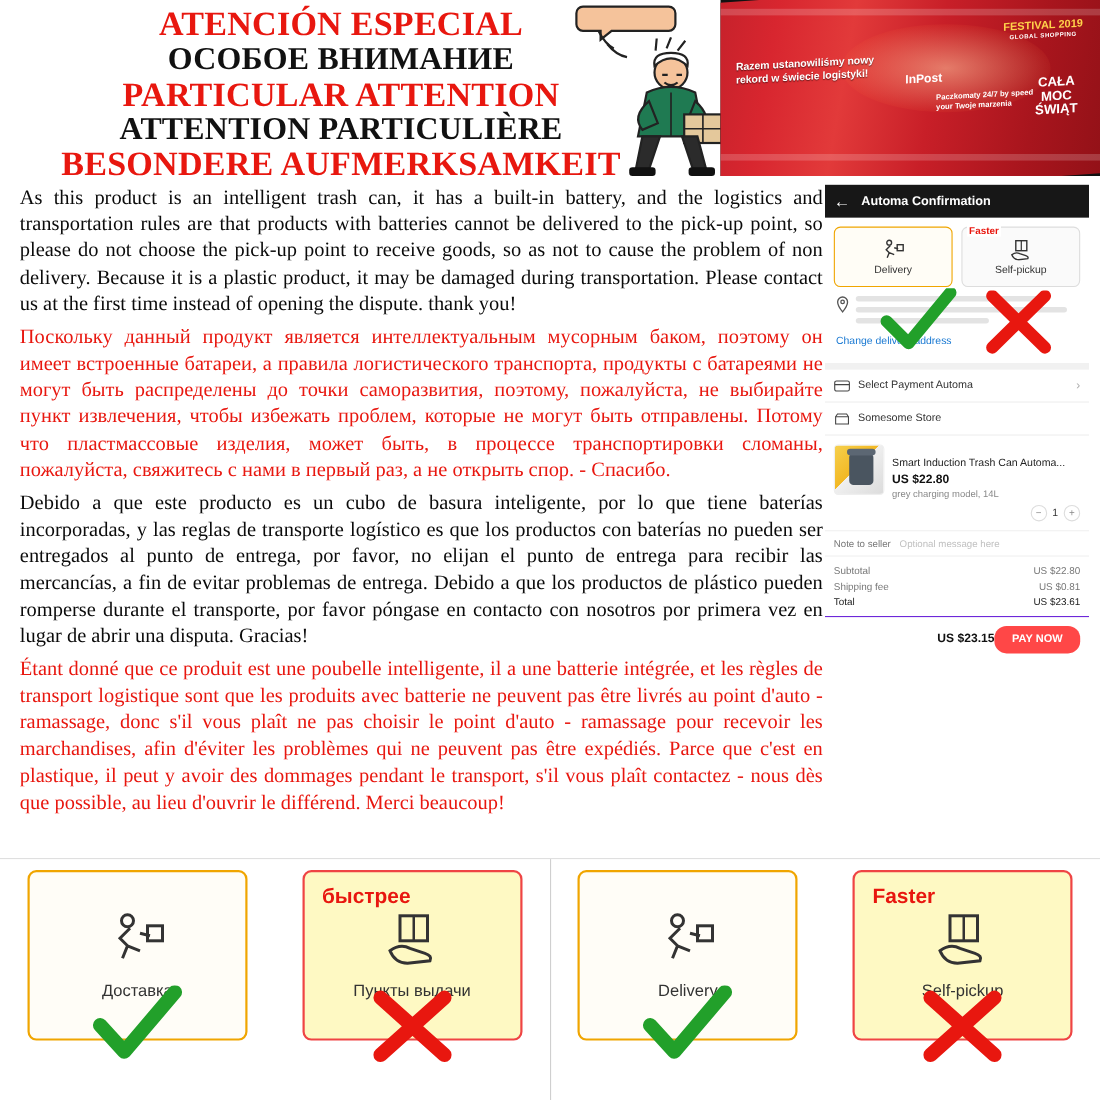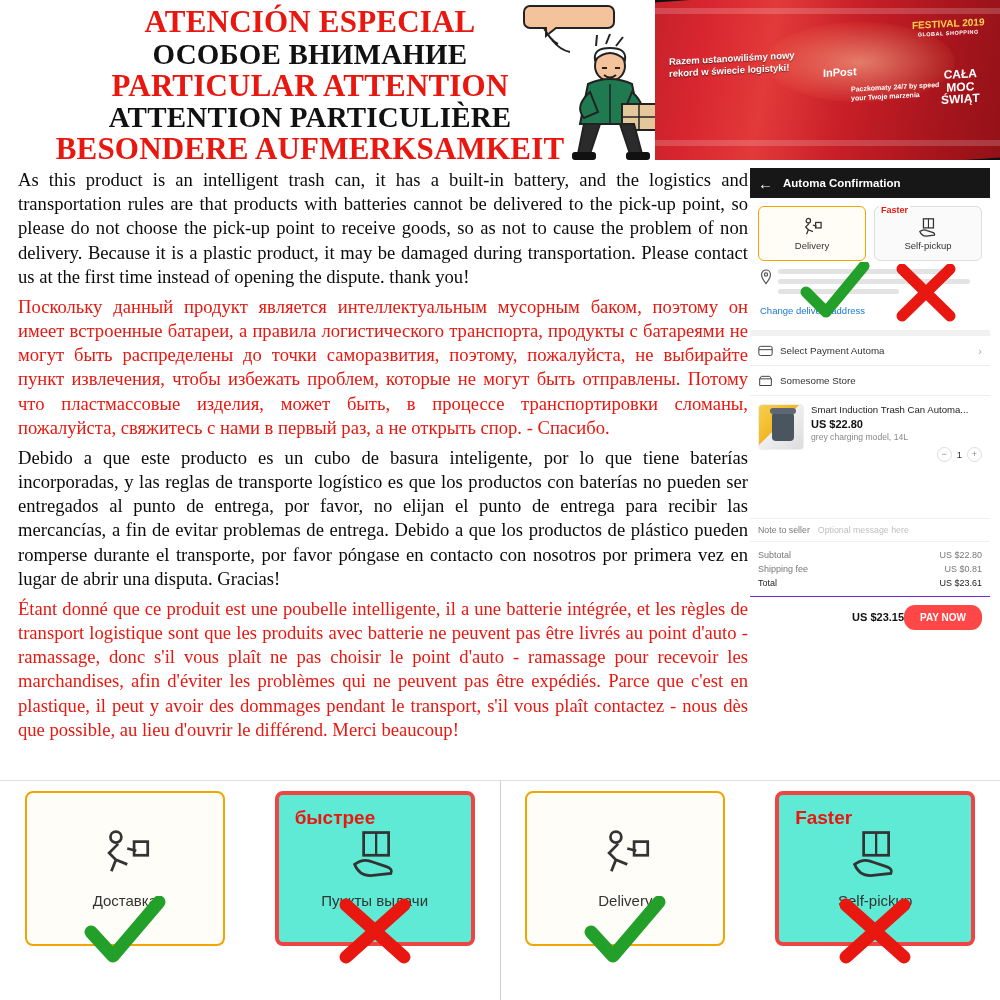--- a/index.html
+++ b/index.html
@@ -188,7 +188,7 @@
     content: ""; position: absolute; left: -2px; top: -5px;
     width: 26px; height: 6px; border-radius: 3px; background: #5c6773;
   }
-  .ph-itinfo { flex: 1; min-width: 0; }
+  .ph-itinfo { flex: 1; min-width: 0; margin-top: 12px; }
   .it-name {
     font-size: 9.6px; color: #222; white-space: nowrap;
     overflow: hidden; text-overflow: ellipsis;

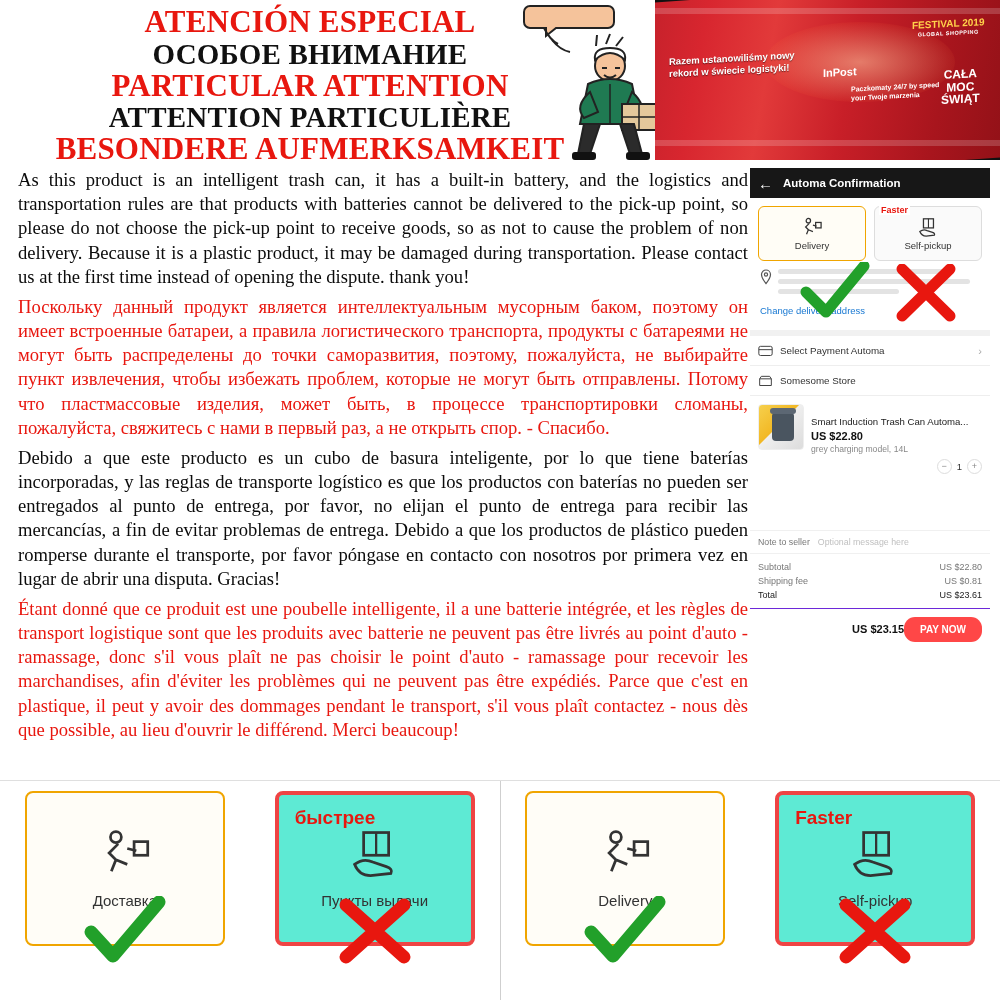--- a/index.html
+++ b/index.html
@@ -209,7 +209,7 @@
   .ph-note {
     display: flex; gap: 8px; padding: 6px 8px;
     font-size: 8.8px; color: #777;
-    border-top: 1px solid #f0f0f0; border-bottom: 1px solid #f0f0f0; margin-top: 48px;
+    border-top: 1px solid #f0f0f0; border-bottom: 1px solid #f0f0f0;
   }
   .ph-note .ph {
     color: #c0c0c0;

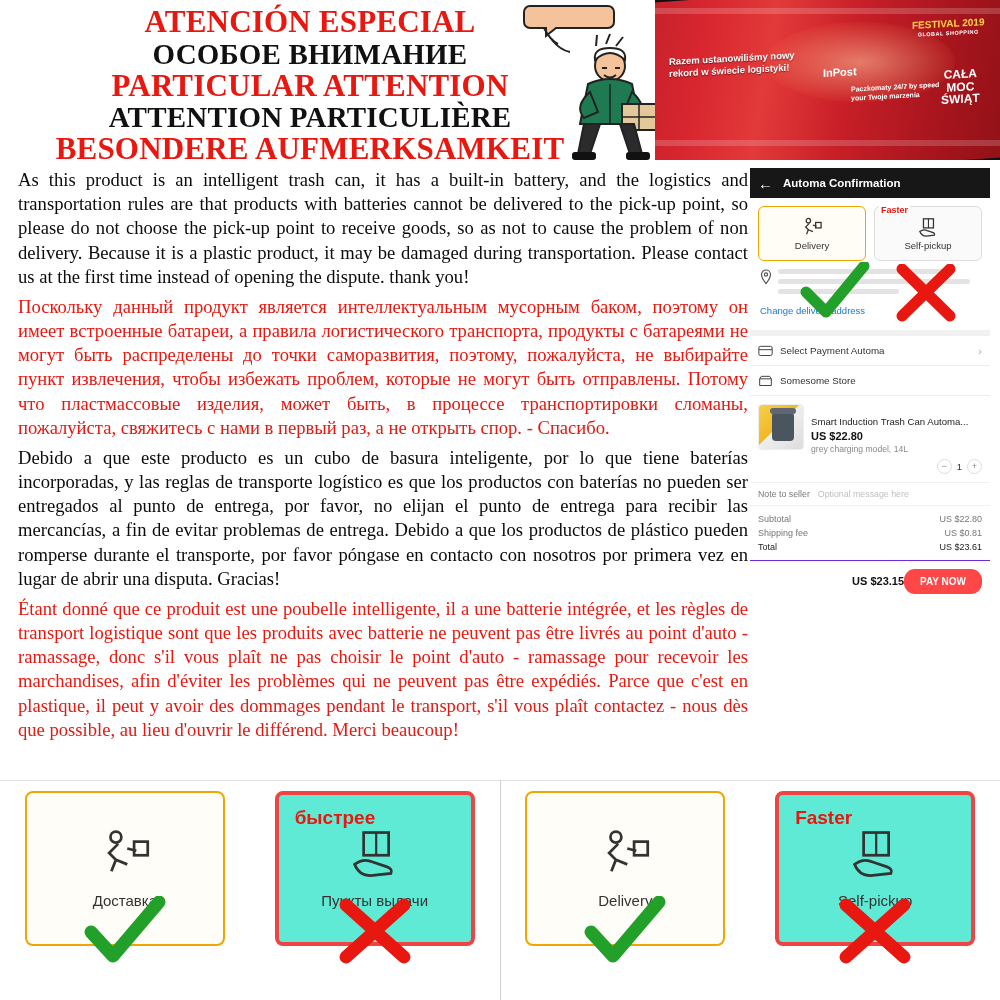--- a/index.html
+++ b/index.html
@@ -252,7 +252,7 @@
     position: relative;
   }
   .tile.sel { border: 2px solid #f0a500; background: #fffdf7; }
-  .tile.plain { border: 4px solid #ef4444; background: #5eead4; }
+  .tile.plain { border: 2px solid #ef4444; background: #fef9c3; }
   .tile-label {
     font-family: "Liberation Sans", sans-serif;
     font-size: 15px; color: #333;

